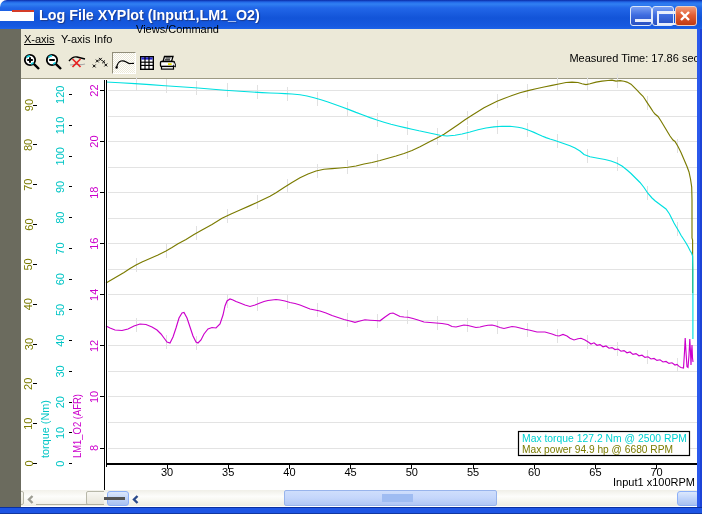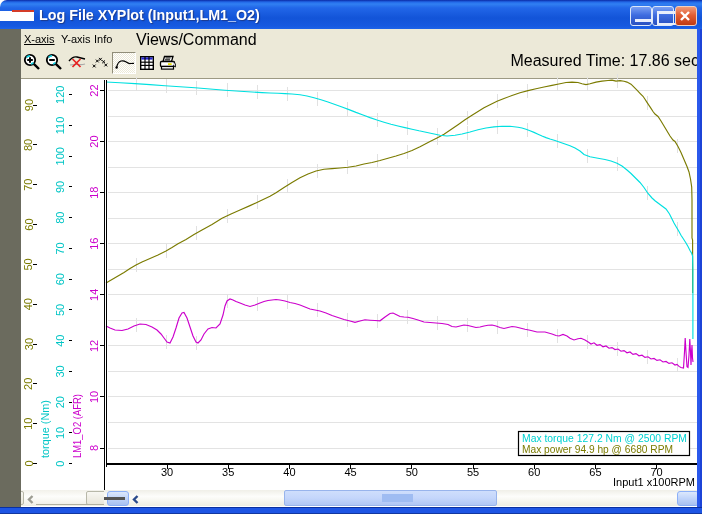--- a/index.html
+++ b/index.html
@@ -25,7 +25,7 @@
 <div class="abs" style="left:4px;top:33px;font-size:11px;color:#000;text-decoration:underline;">X-axis</div>
 <div class="abs" style="left:41px;top:33px;font-size:11px;color:#000;">Y-axis</div>
 <div class="abs" style="left:74px;top:33px;font-size:11px;color:#000;">Info</div>
-<div class="abs" style="left:116px;top:23px;font-size:16px;color:#000;margin-top:8px;">Views/Command</div>
+<div class="abs" style="left:116px;top:23px;font-size:11px;color:#000;">Views/Command</div>
 
 <div class="abs" style="left:0;top:48.2px;width:697px;height:1.2px;background:#fdfdfb;"></div>
 

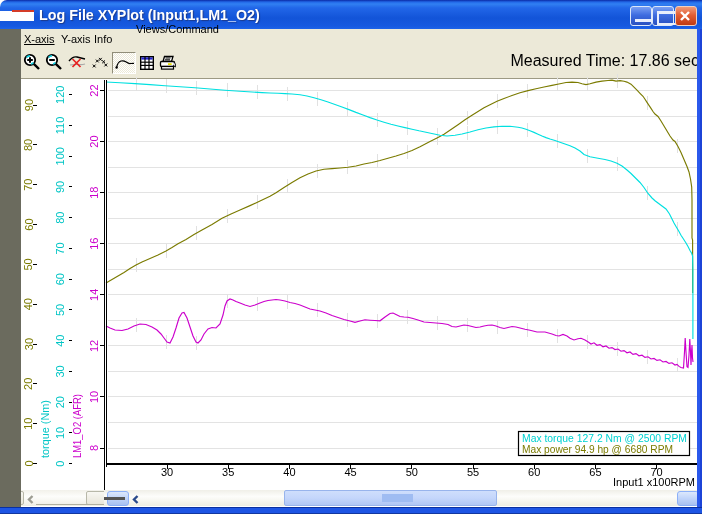--- a/index.html
+++ b/index.html
@@ -88,7 +88,7 @@
 <rect x="9" y="8.2" width="3.6" height="1.8" fill="#e8e000"></rect>
 <path d="M14 6.5 l2.5 2.5 v3 l-2.5 -2" fill="#ddd" stroke="#000" stroke-width="0.8"></path>
   </svg>
-<div class="abs" style="right:3px;top:52px;font-size:16px;color:#000;">Measured Time: 17.86 sec</div>
+<div class="abs" style="right:3px;top:52px;font-size:11px;color:#000;">Measured Time: 17.86 sec</div>
 
 <div class="abs" style="left:0;top:79px;width:697.4px;height:411px;background:#fff;"></div>
 <svg style="position:absolute;left:0;top:0" width="702" height="514" viewBox="0 0 702 514" font-family="Liberation Sans, sans-serif" font-size="11">

